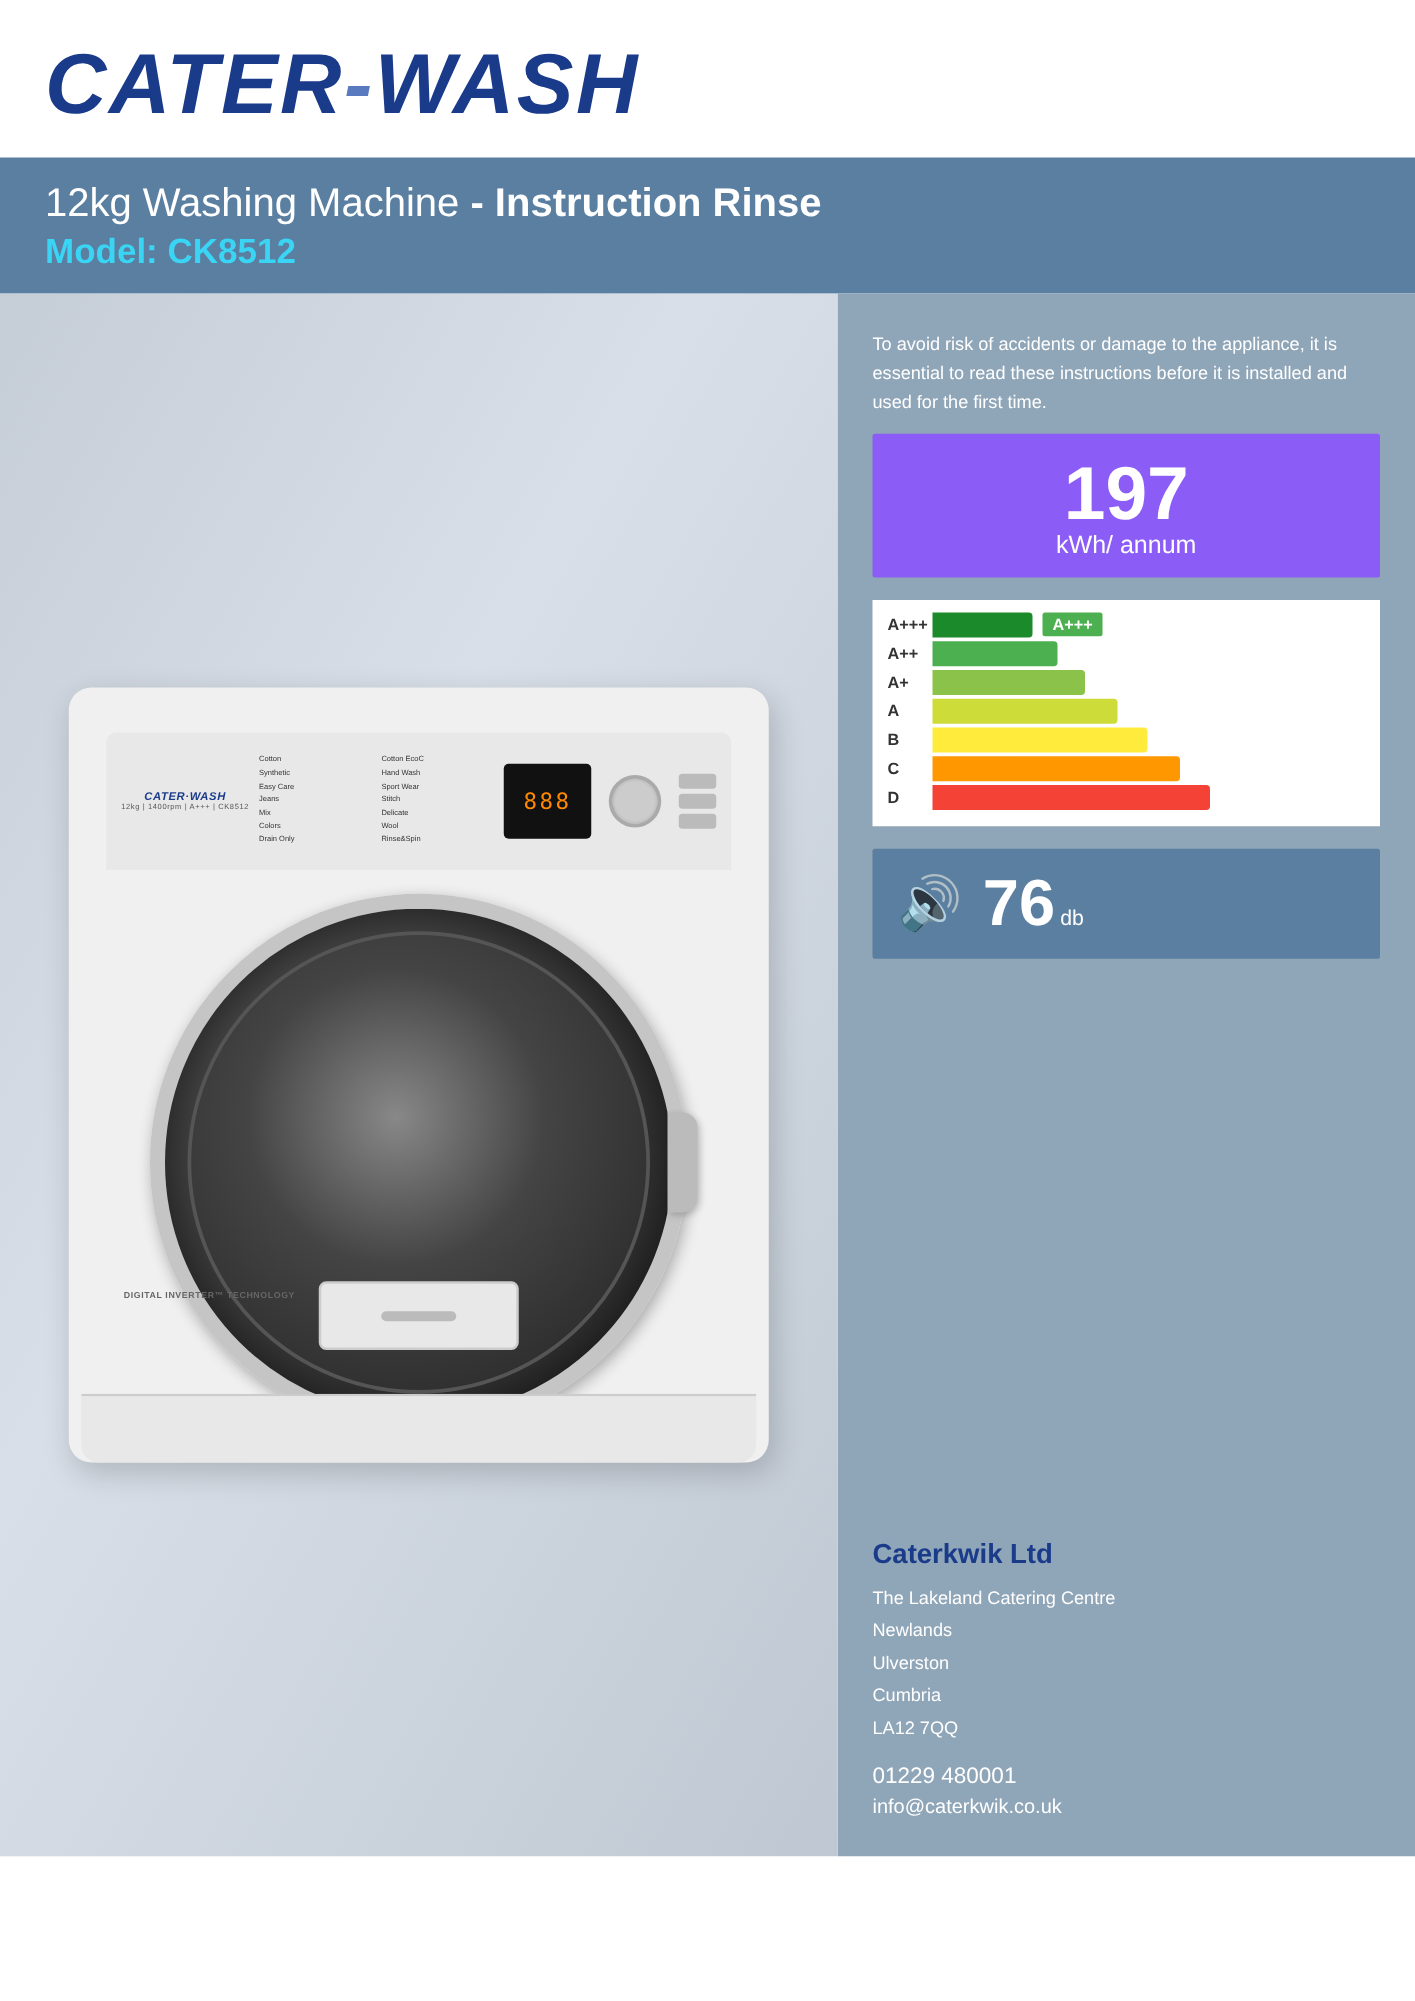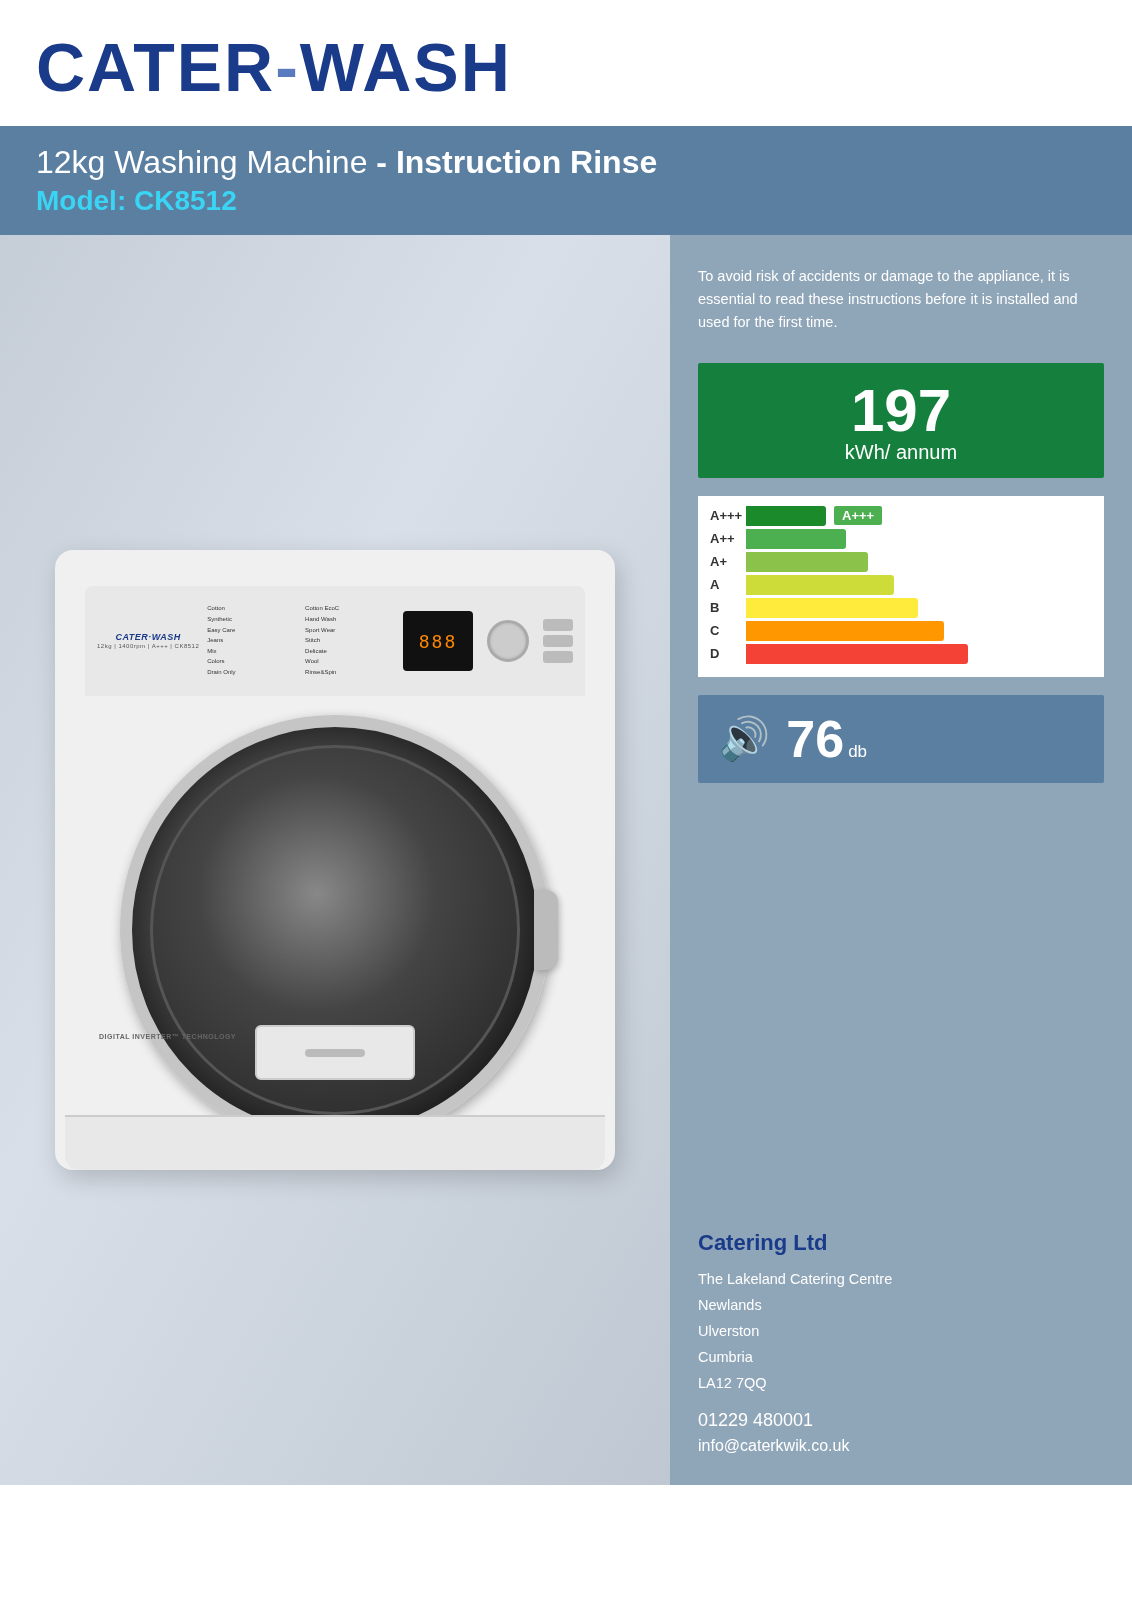--- a/index.html
+++ b/index.html
@@ -18,6 +18,7 @@
     .logo-text {
       font-size: 68px;
       font-weight: 900;
+      font-style: italic;
       color: #1a3a8a;
       letter-spacing: 2px;
       font-family: Arial Black, Arial, sans-serif;

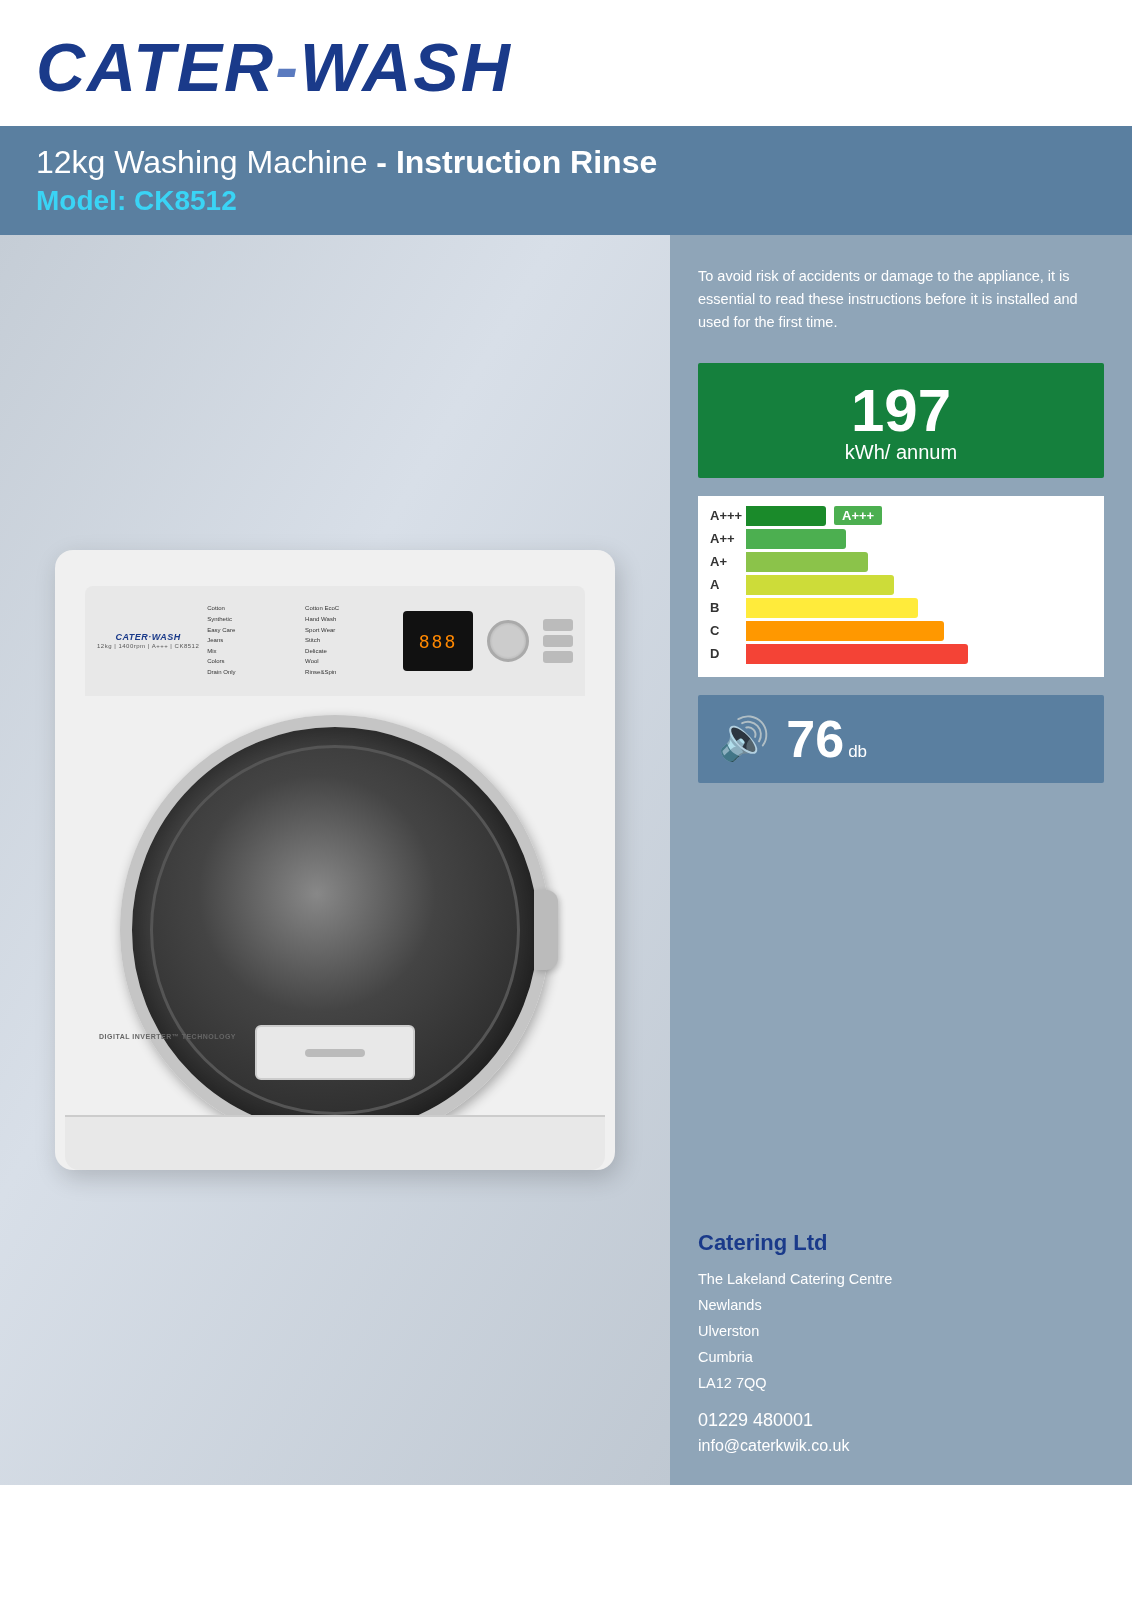--- a/index.html
+++ b/index.html
@@ -231,7 +231,7 @@
       font-size: 14.5px;
       color: #fff;
       line-height: 1.6;
-      margin-bottom: 28px;
+      margin-bottom: 12px;
     }
 
     

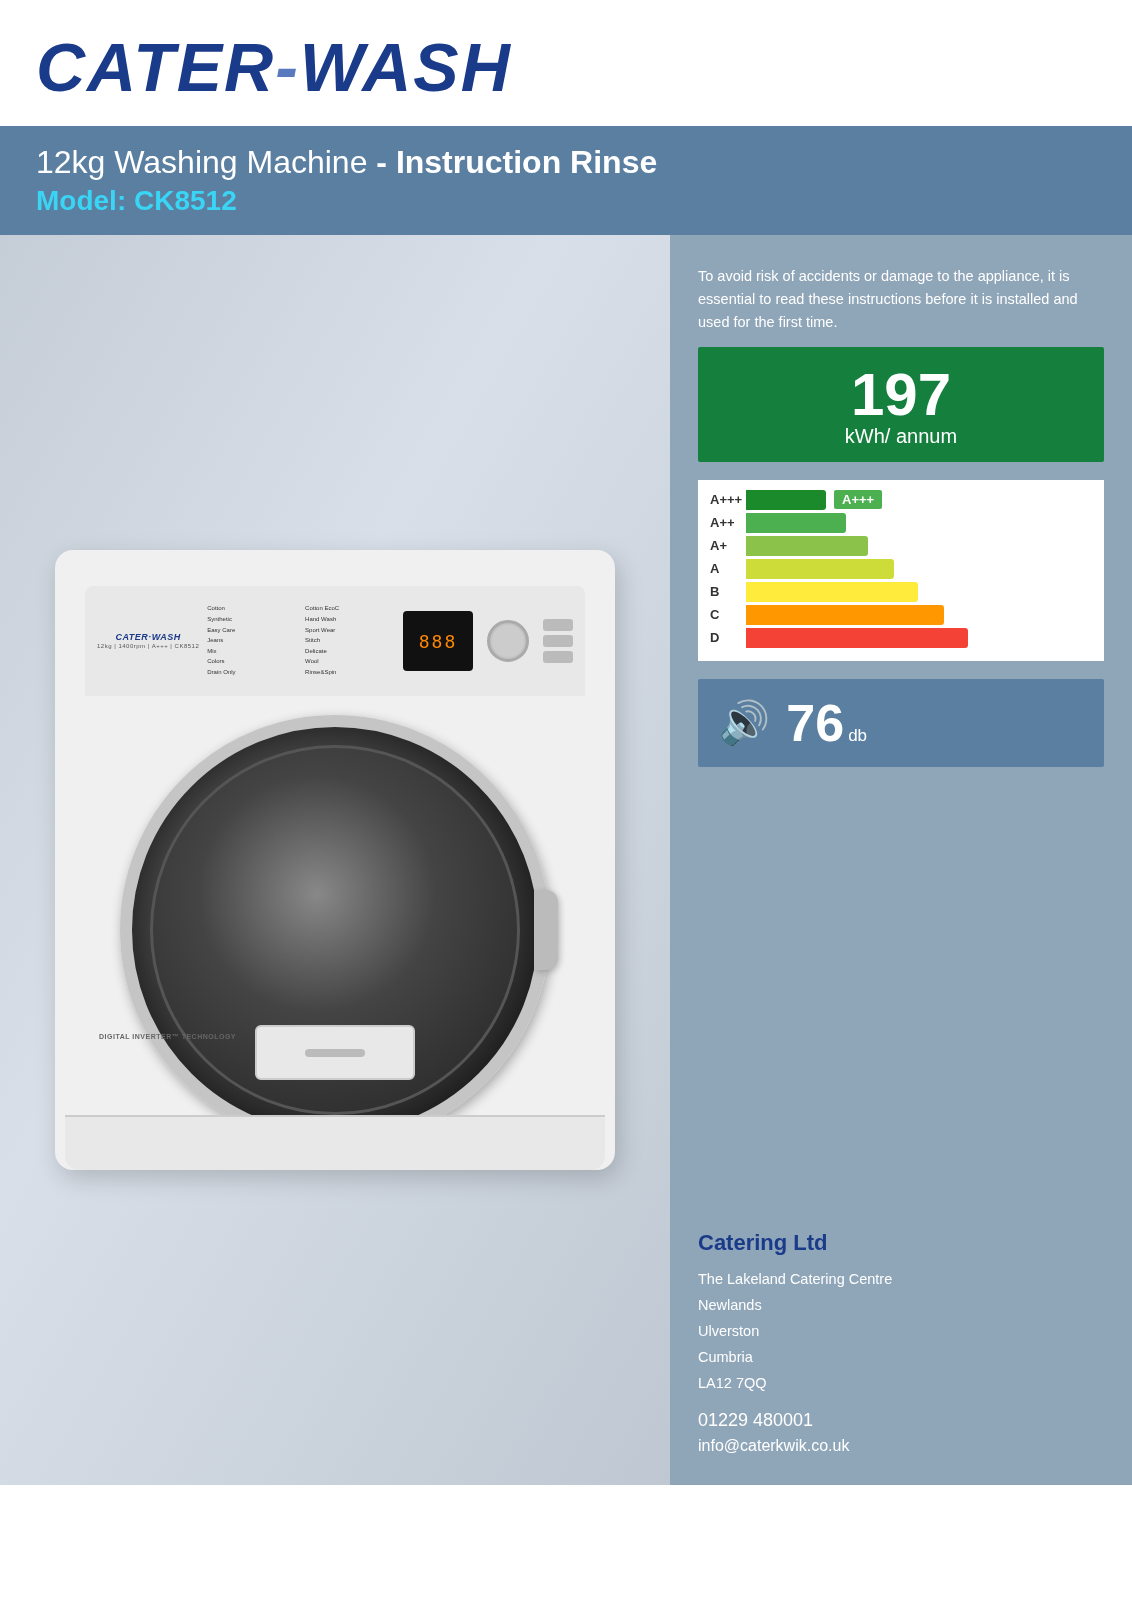--- a/index.html
+++ b/index.html
@@ -236,7 +236,7 @@
 
     
     .energy-box {
-      background: #15803d;
+      background: #8b5cf6;
       color: #fff;
       text-align: center;
       padding: 18px 16px 14px 16px;

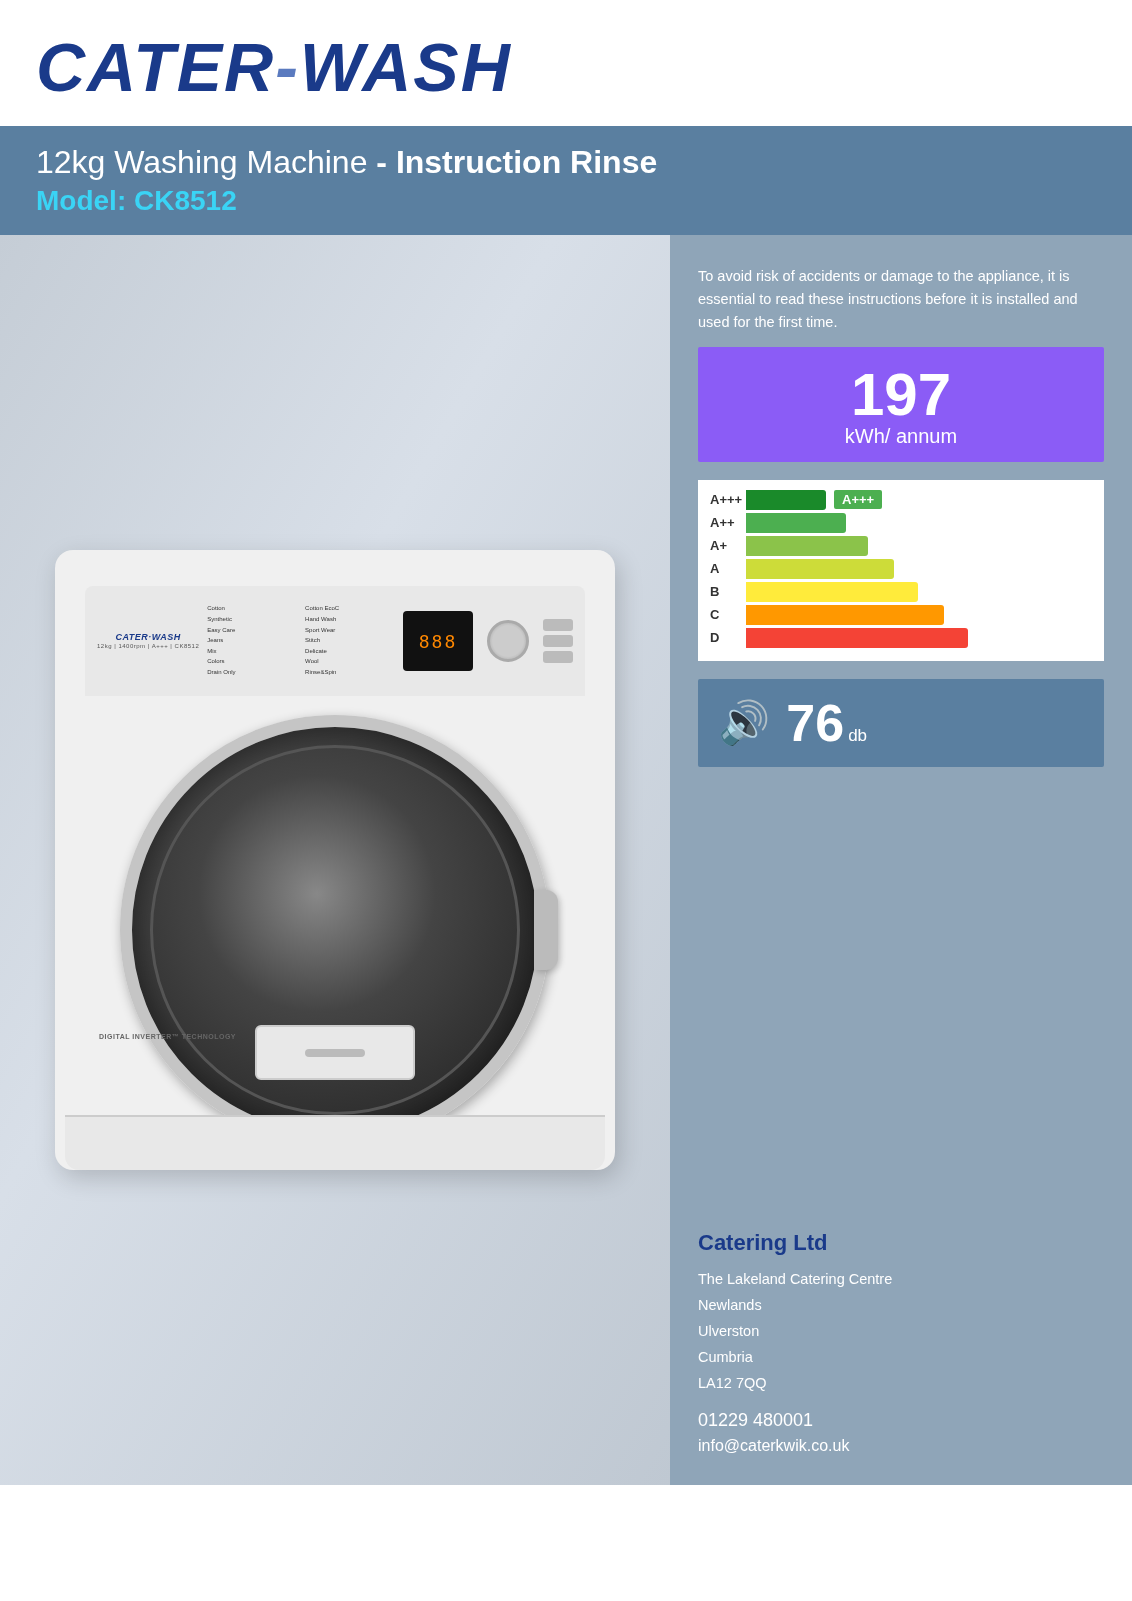--- a/index.html
+++ b/index.html
@@ -484,7 +484,7 @@
     <div style="flex:1;min-height:30px;"></div>
 
     <div>
-      <div class="company-name">Catering Ltd</div>
+      <div class="company-name">Caterkwik Ltd</div>
       <div class="company-address">
         <div>The Lakeland Catering Centre</div>
         <div>Newlands</div>

